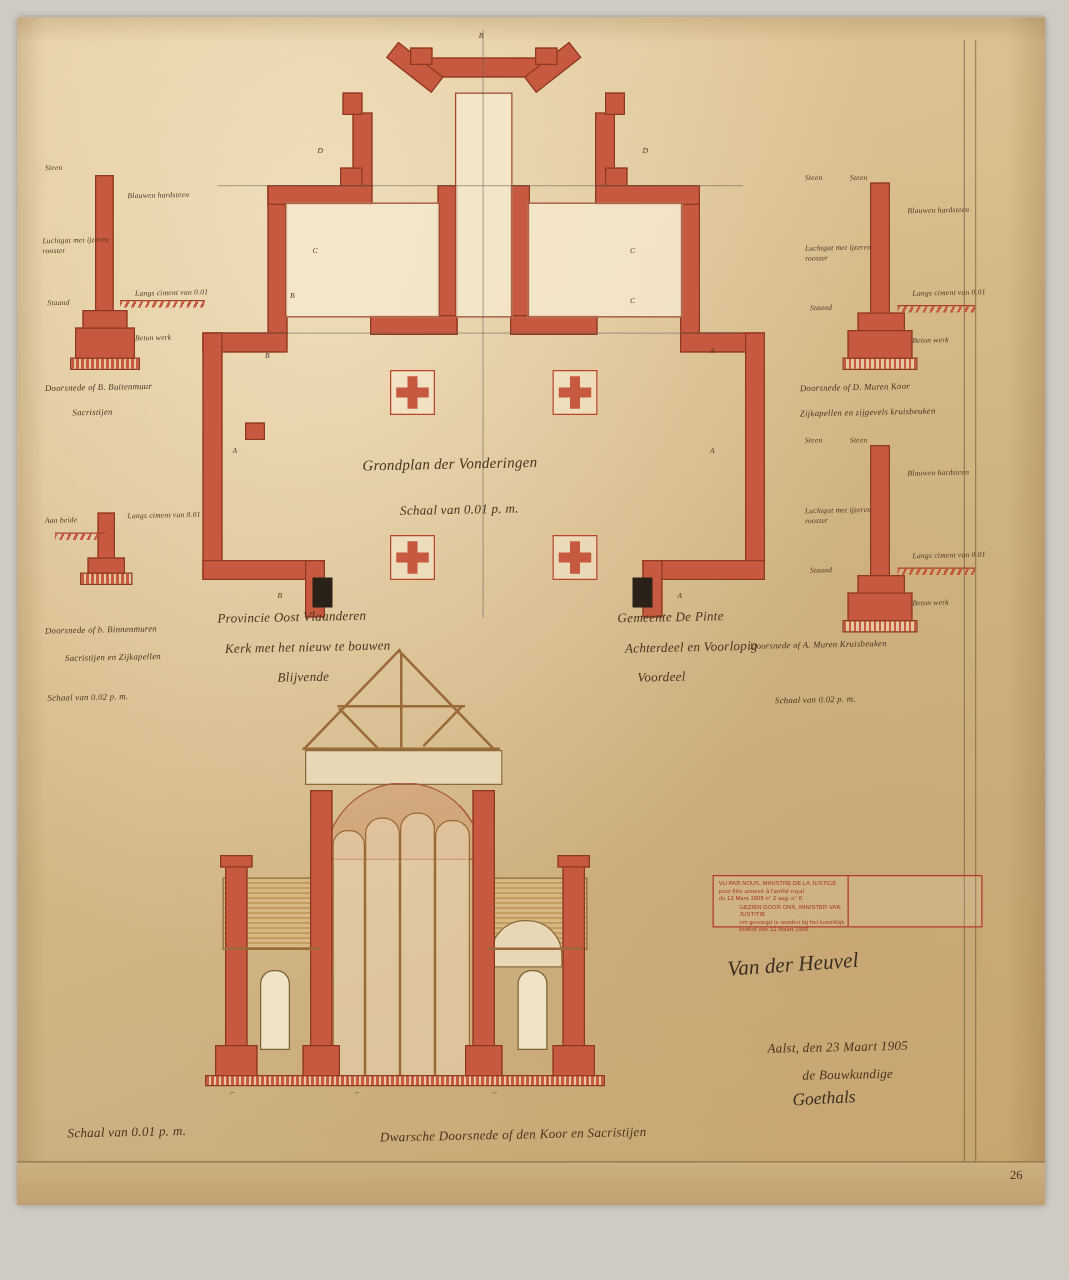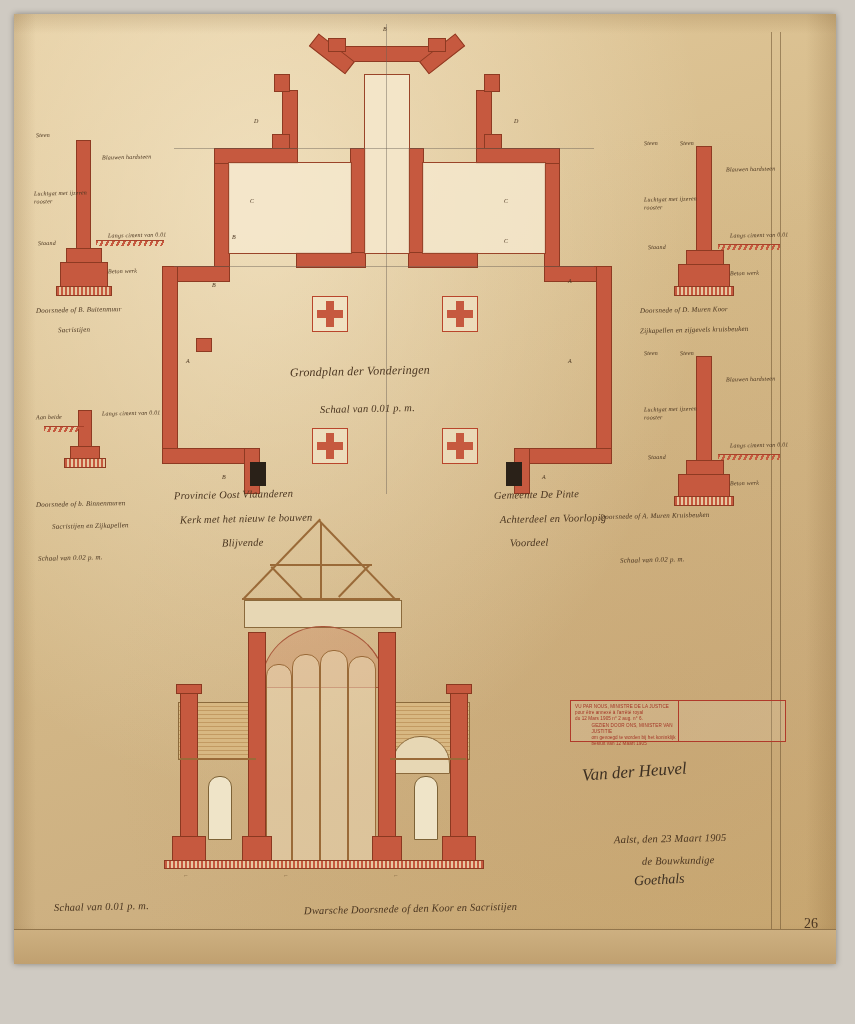--- a/index.html
+++ b/index.html
@@ -110,7 +110,7 @@
   }
   .sig.small{font-size:14px;transform:rotate(-3deg);}
   .pencil{position:absolute;background:#6b6054;opacity:.45;}
-  .cornernum{position:absolute;right:18px;bottom:32px;font-size:14px;color:#4a3520;font-family:"Liberation Serif",serif;text-align:right;}
+  .cornernum{position:absolute;right:18px;bottom:18px;font-size:10px;color:#4a3520;font-family:"Liberation Serif",serif;text-align:right;}
 </style>
 </head>
 <body>

